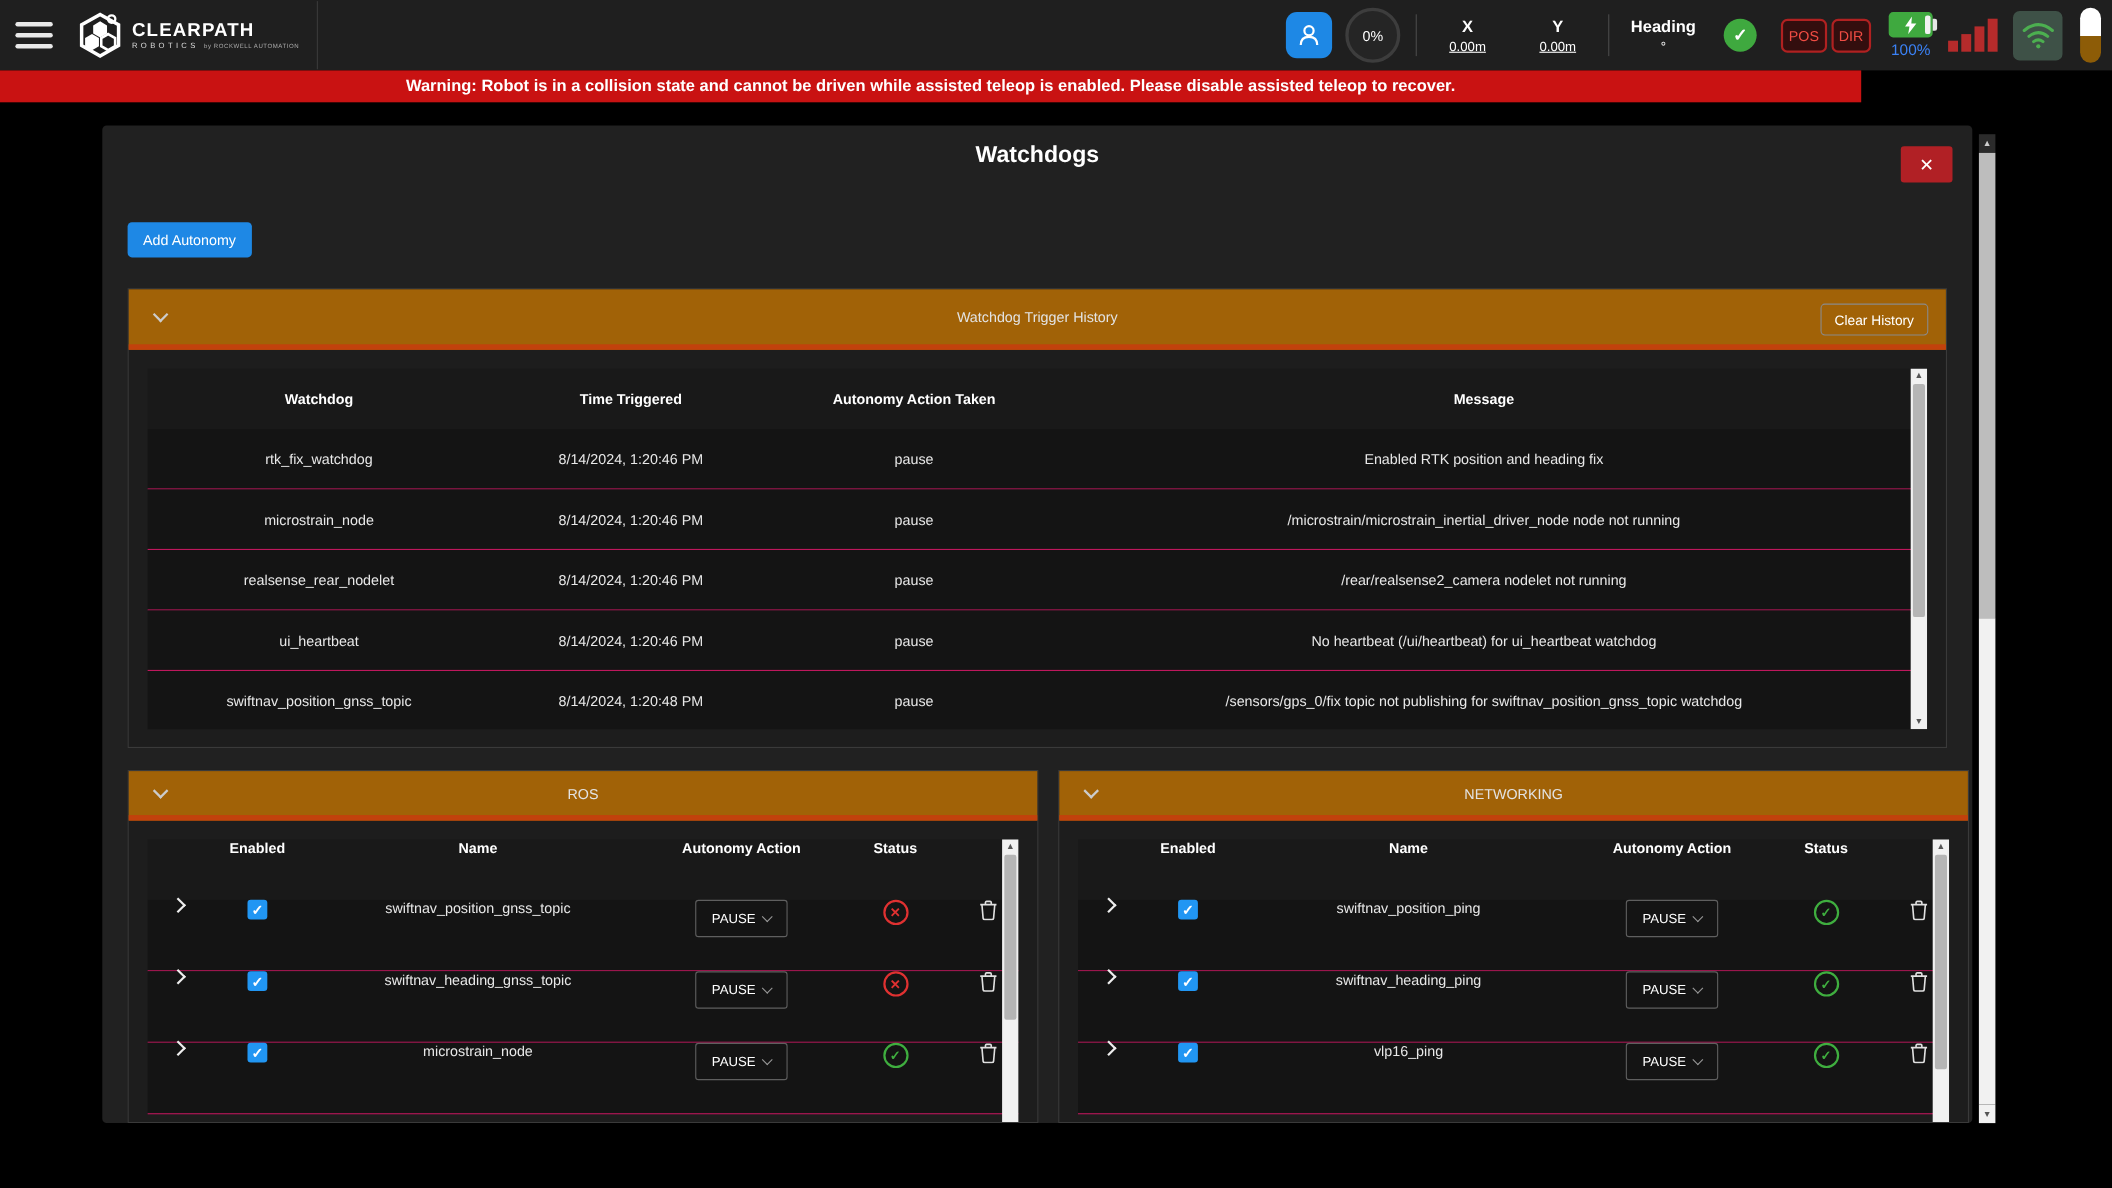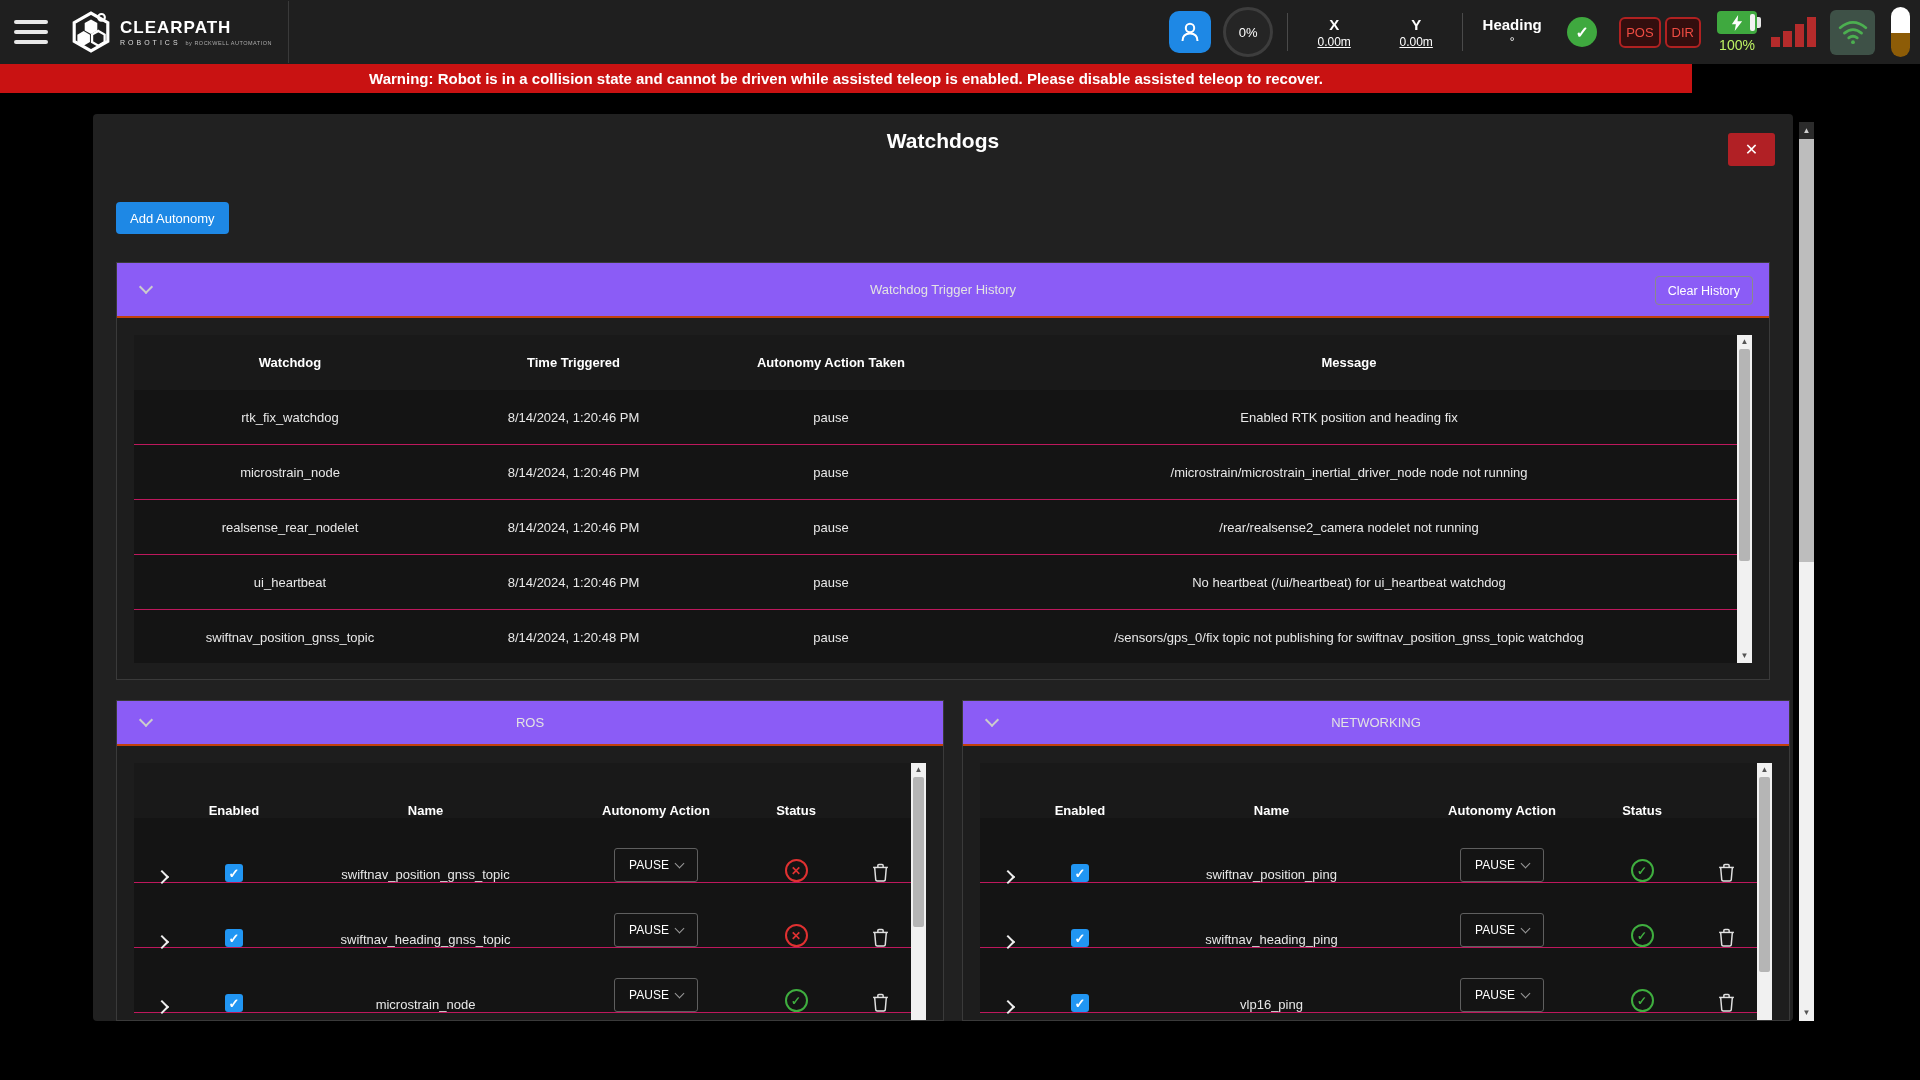--- a/index.html
+++ b/index.html
@@ -33,7 +33,7 @@
   .battery-body { position:relative; width:40px; height:23px; background:#3fa93f; border-radius:4px; display:flex; align-items:center; justify-content:center; }
   .battery-tip { position:absolute; right:-4px; top:6px; width:4px; height:11px; background:#e6e6e6; border-radius:0 2px 2px 0; }
   .battery-gap { position:absolute; right:2px; top:3px; width:5px; height:17px; background:#f2f2f2; border-radius:2px; }
-  .battery-pct { color:#bef264; font-size:14px; margin-top:3px; }
+  .battery-pct { color:#3b82f6; font-size:14px; margin-top:3px; }
   .signal-bars { display:flex; align-items:flex-end; gap:3px; margin-left:14px; height:30px; }
   .signal-bars i { display:block; width:9px; background:#b52b2b; }
   .wifi-tile { width:45px; height:45px; border-radius:6px; background:#3e5147; display:flex; align-items:center; justify-content:center; margin-left:14px; }

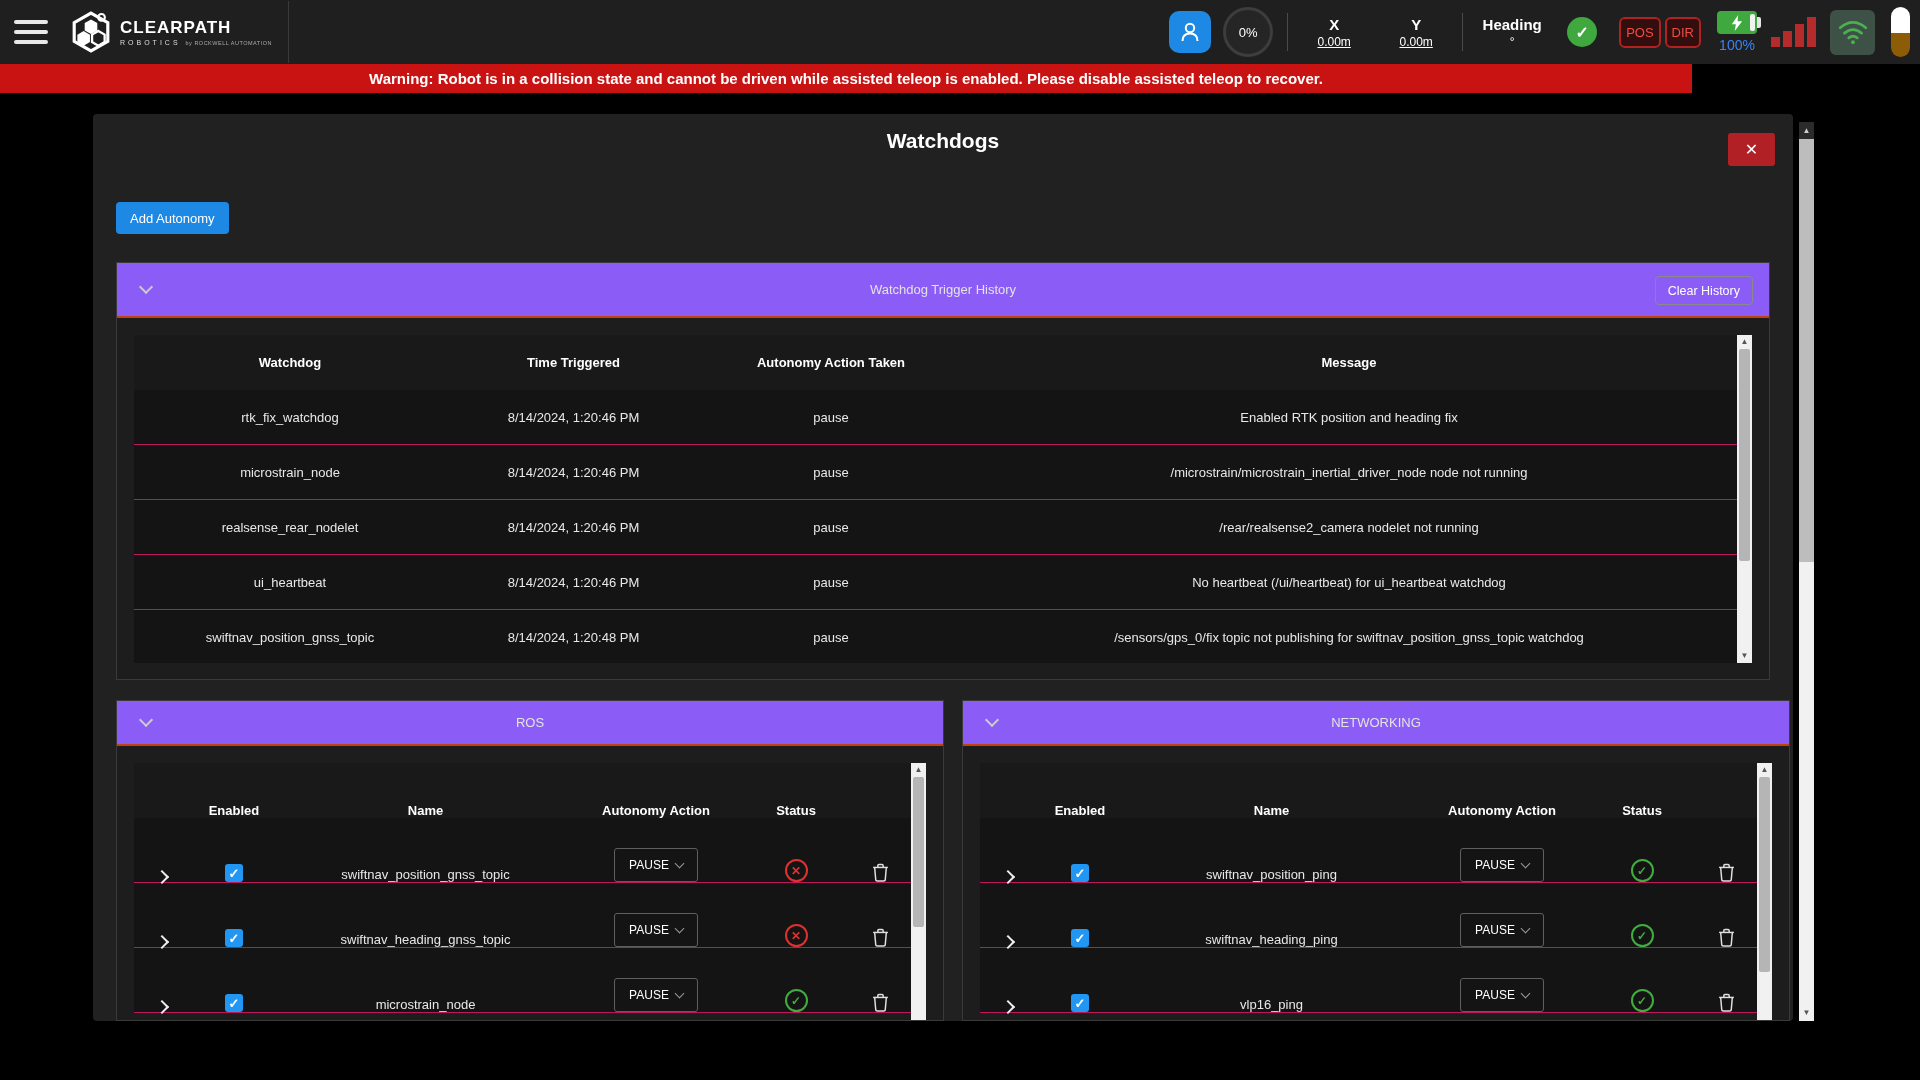--- a/index.html
+++ b/index.html
@@ -53,7 +53,7 @@
              color:#fff; font-size:13px; cursor:pointer; }
 
   .panel { position:absolute; border:1px solid #3a3a3a; background:#1d1d1d; }
-  .panel-header { position:relative; height:55px; background:#8b5cf6; border-bottom:2px solid #c2410c; display:flex; align-items:center; }
+  .panel-header { position:relative; height:55px; background:#a16207; border-bottom:5px solid #c2410c; display:flex; align-items:center; }
   .panel-header.small { height:45px; }
   .panel-title { position:absolute; left:0; width:100%; text-align:center; color:#e3e3e3; font-size:13px; }
   .chev-btn { margin-left:18px; background:none; border:none; cursor:pointer; z-index:2; width:22px; height:22px; display:flex; align-items:center; justify-content:center; }

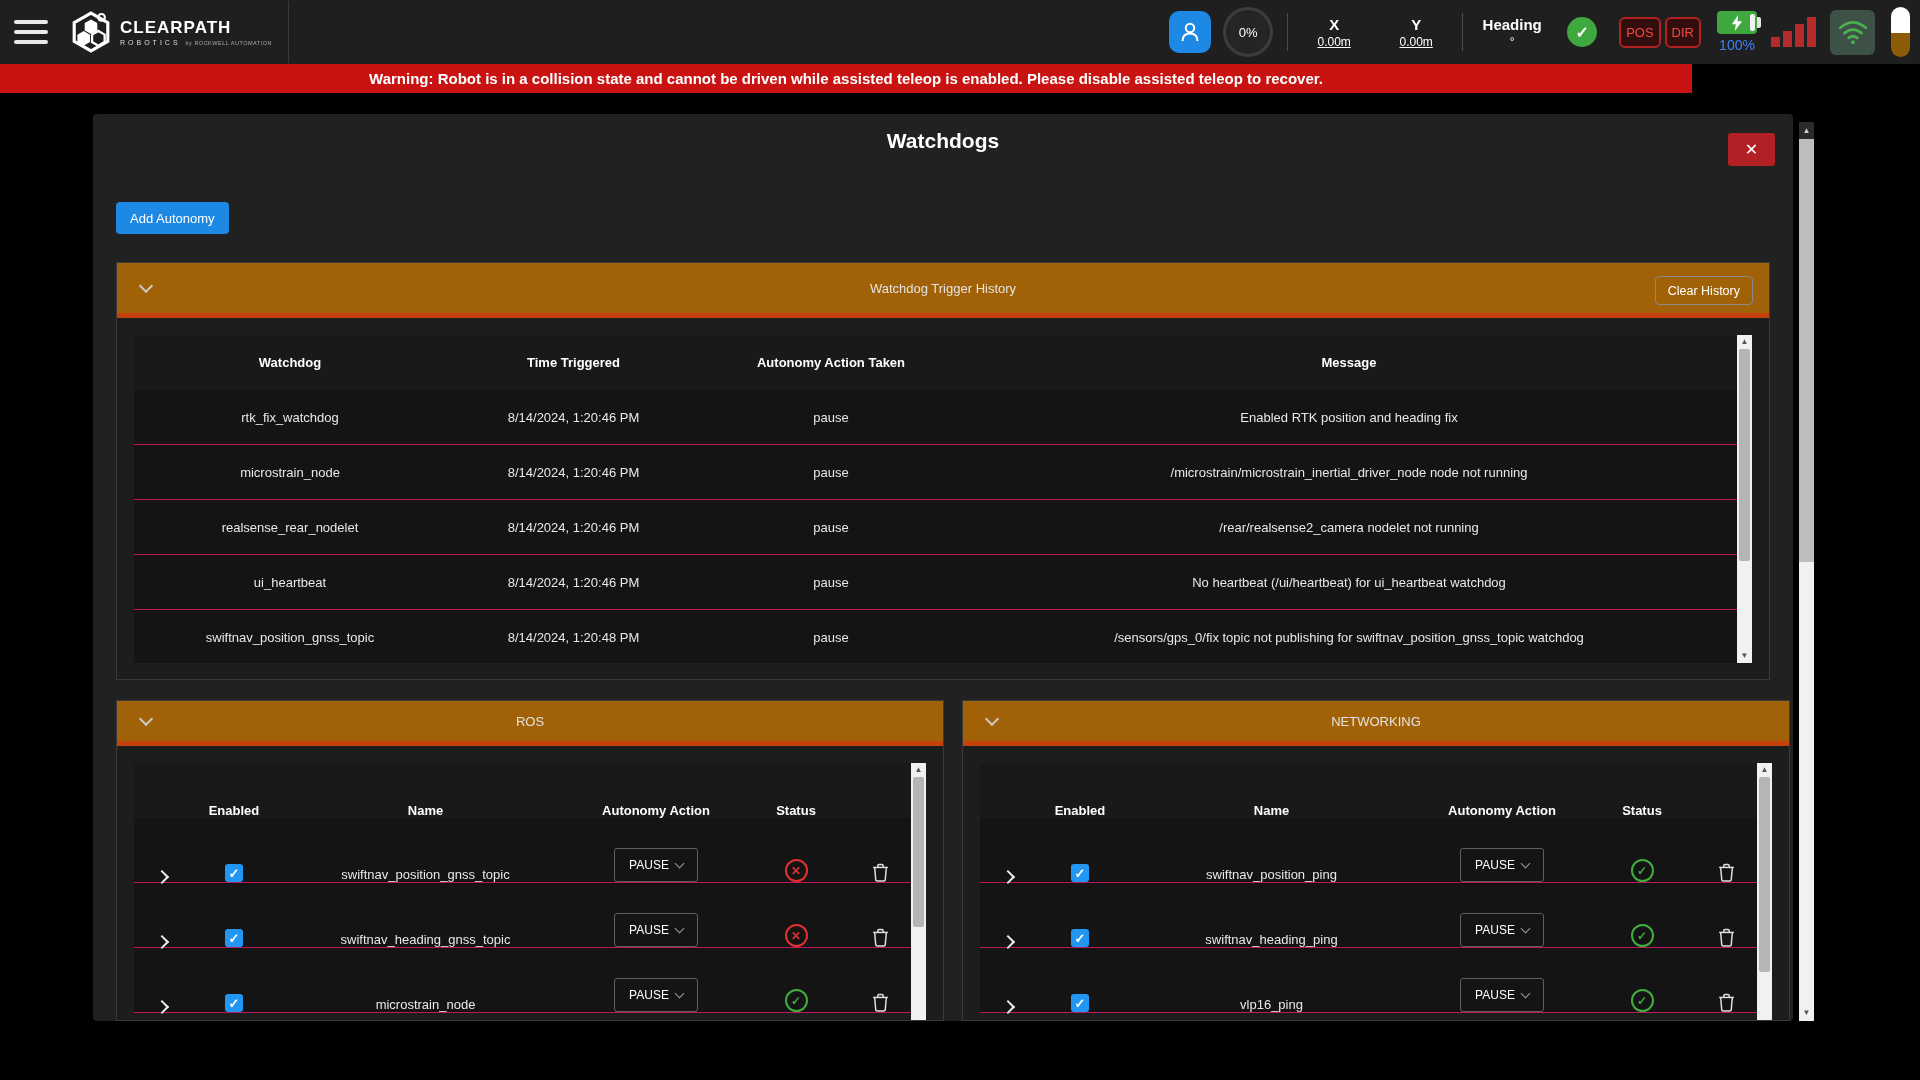--- a/index.html
+++ b/index.html
@@ -90,7 +90,7 @@
   .wcol-action { flex:0 0 166px; display:flex; align-items:center; justify-content:center; }
   .wcol-status { flex:0 0 114px; display:flex; align-items:center; justify-content:center; }
   .wcol-trash { flex:0 0 55px; display:flex; align-items:center; justify-content:center; }
-  .wrow-inner { padding-right:18px; display:flex; align-items:flex-end; width:100%; height:100%; }
+  .wrow-inner { padding-right:0; display:flex; align-items:flex-start; width:100%; height:100%; }
 
   .checkbox { width:18px; height:18px; background:#2196f3; border-radius:3px; color:#fff; font-size:13px; font-weight:bold;
               display:flex; align-items:center; justify-content:center; cursor:pointer; }

